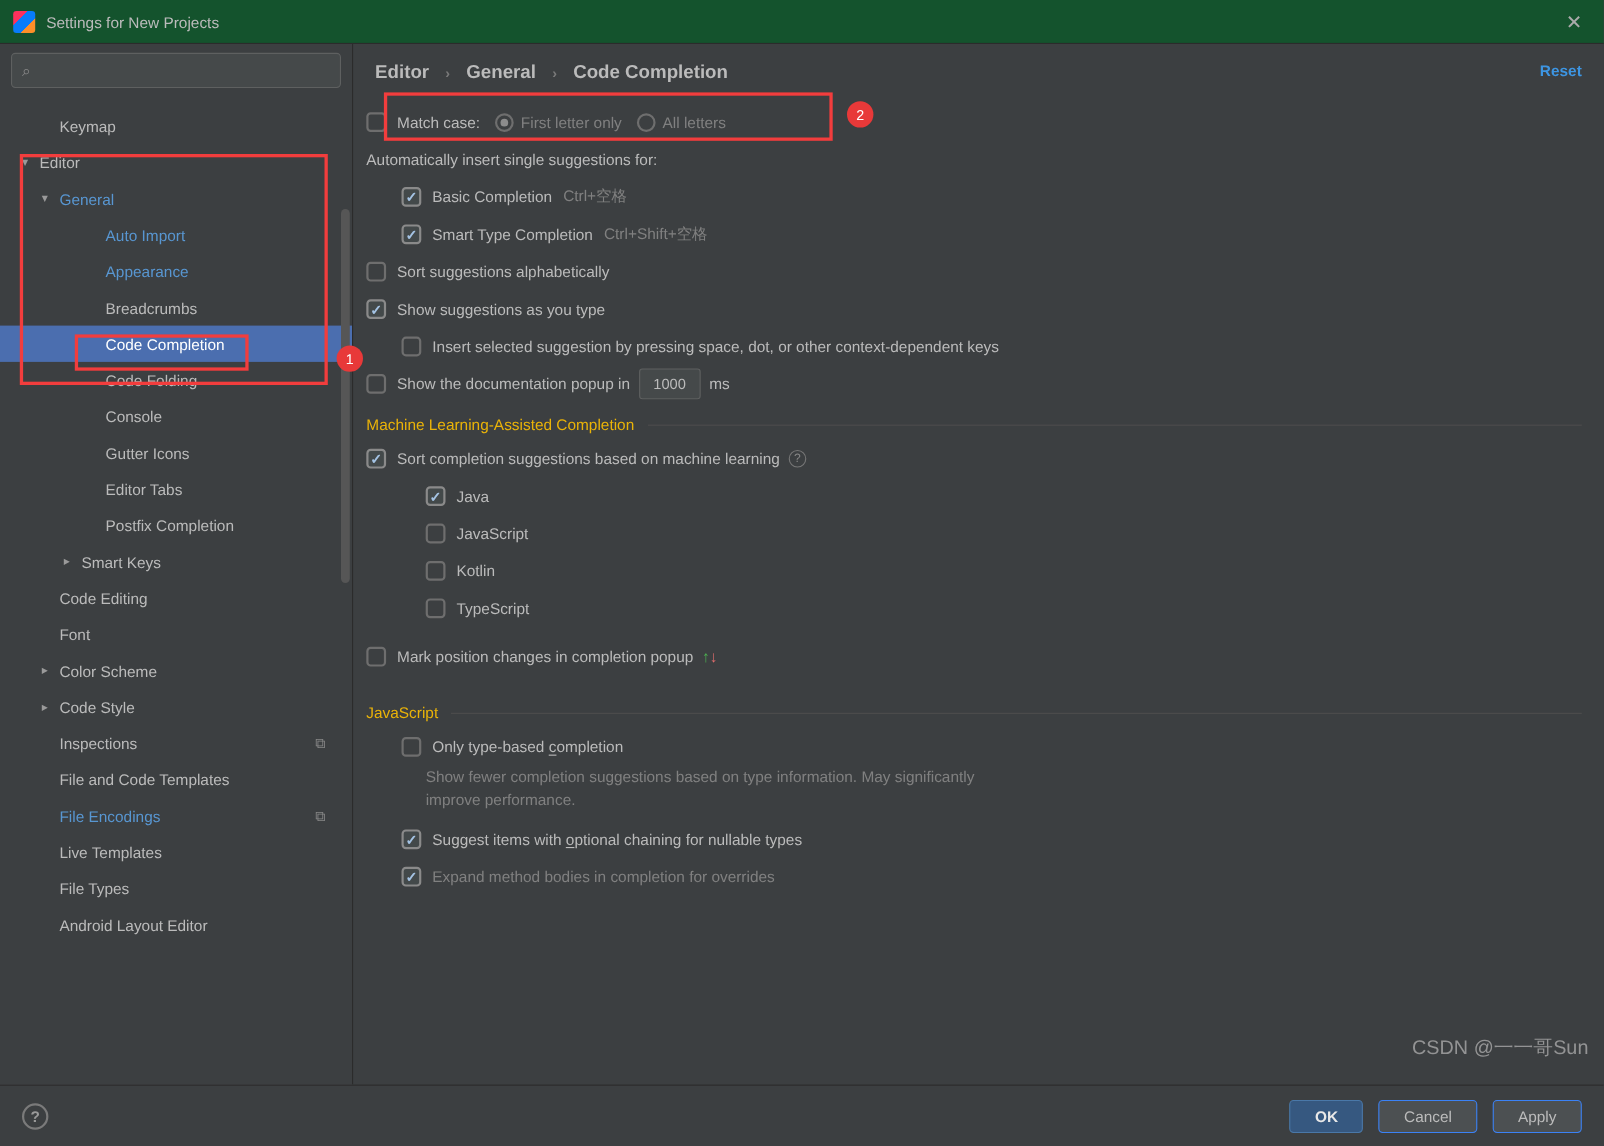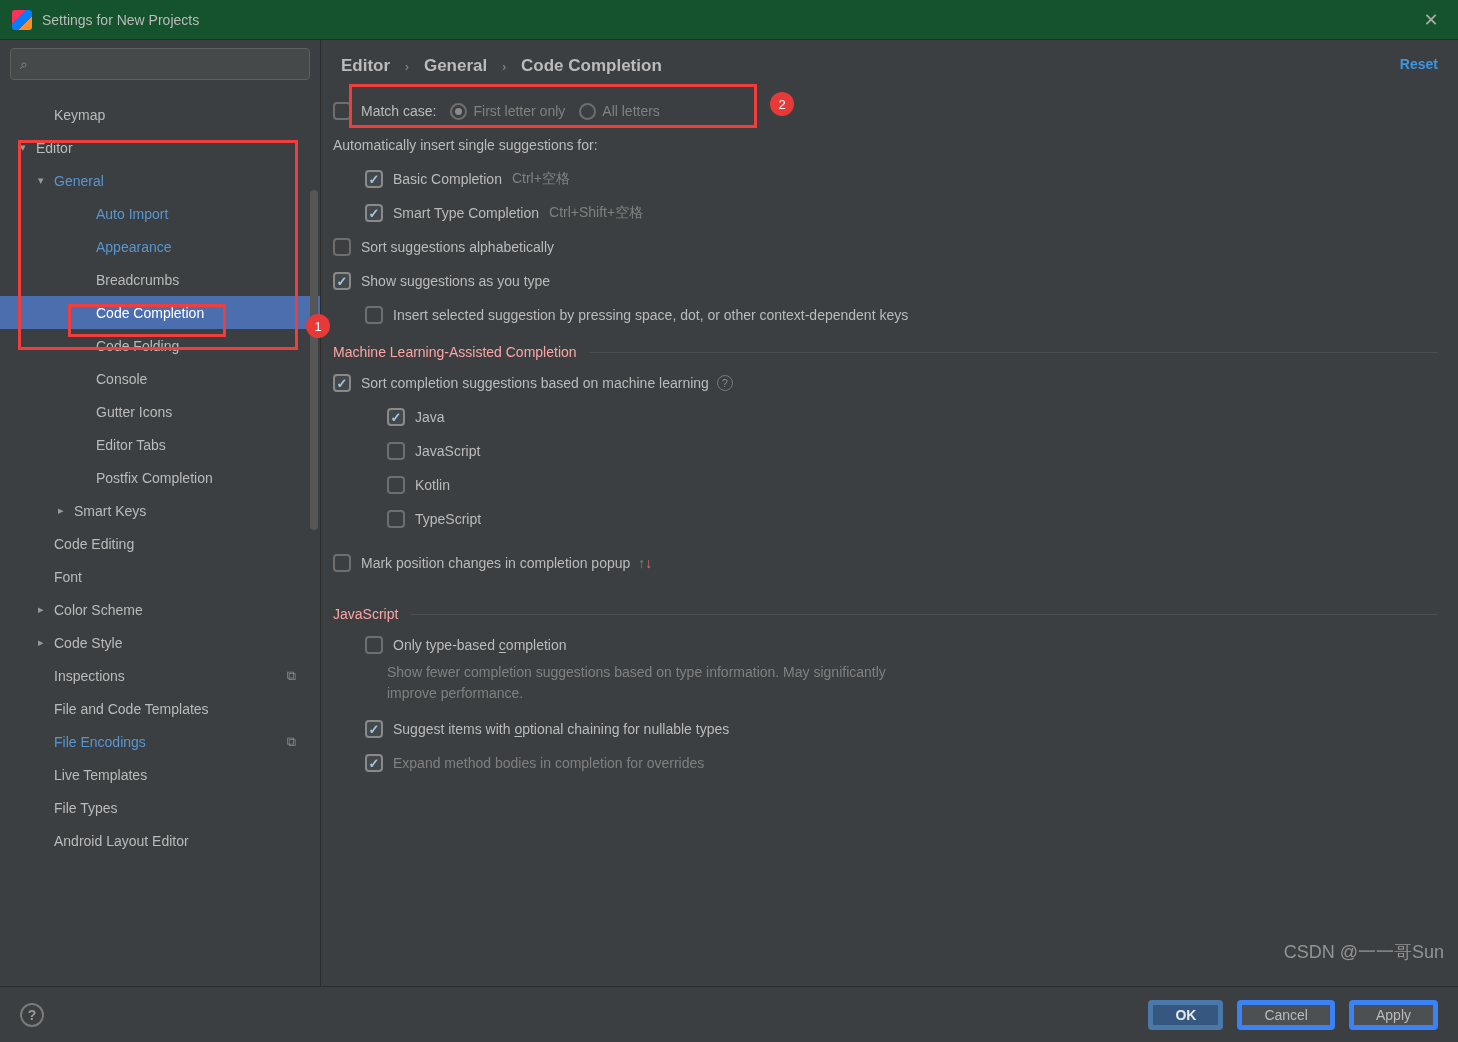--- a/index.html
+++ b/index.html
@@ -439,6 +439,12 @@
           <span class="chk"></span>
           <span class="lbl">Insert selected suggestion by pressing space, dot, or other context-dependent keys</span>
         </div>
+        <div class="row">
+          <span class="chk"></span>
+          <span class="lbl">Show the documentation popup in</span>
+          <input class="num-input" value="1000" style="">
+          <span class="lbl">ms</span>
+        </div>
 
         <div class="section-header">
           <span>Machine Learning-Assisted Completion</span>

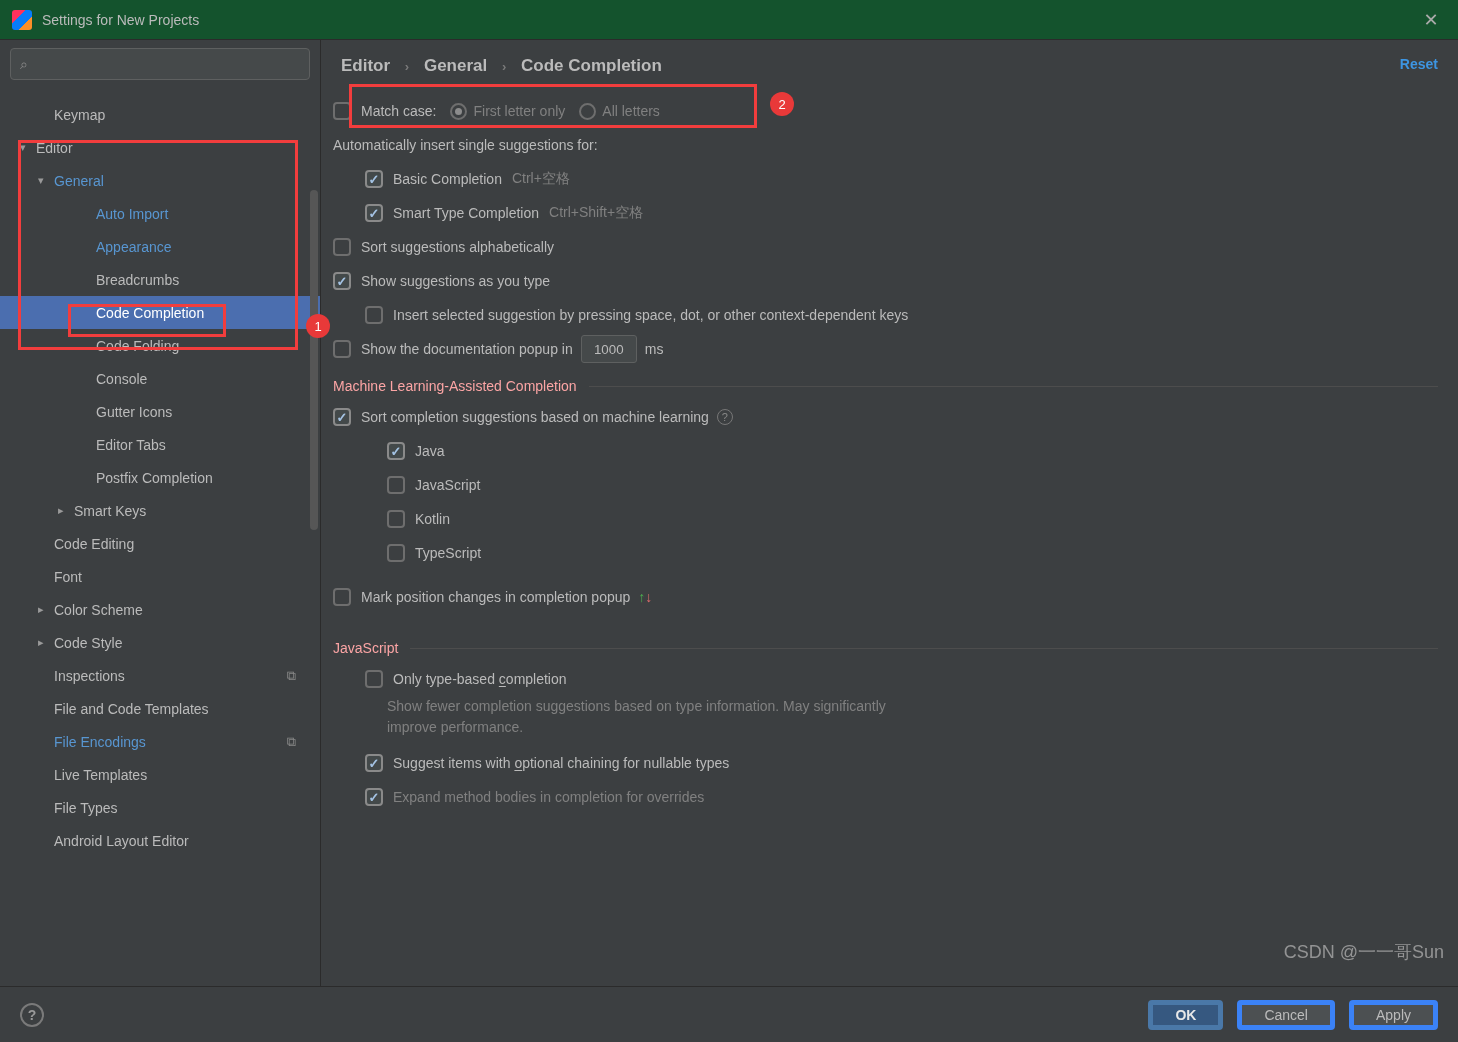--- a/index.html
+++ b/index.html
@@ -197,7 +197,7 @@
 .shortcut { color: #808080; margin-left: 10px; }
 .section-header {
   display: flex; align-items: center;
-  color: #fca5a5;
+  color: #eab308;
   margin: 12px 0 6px 0;
   padding-left: 6px;
 }

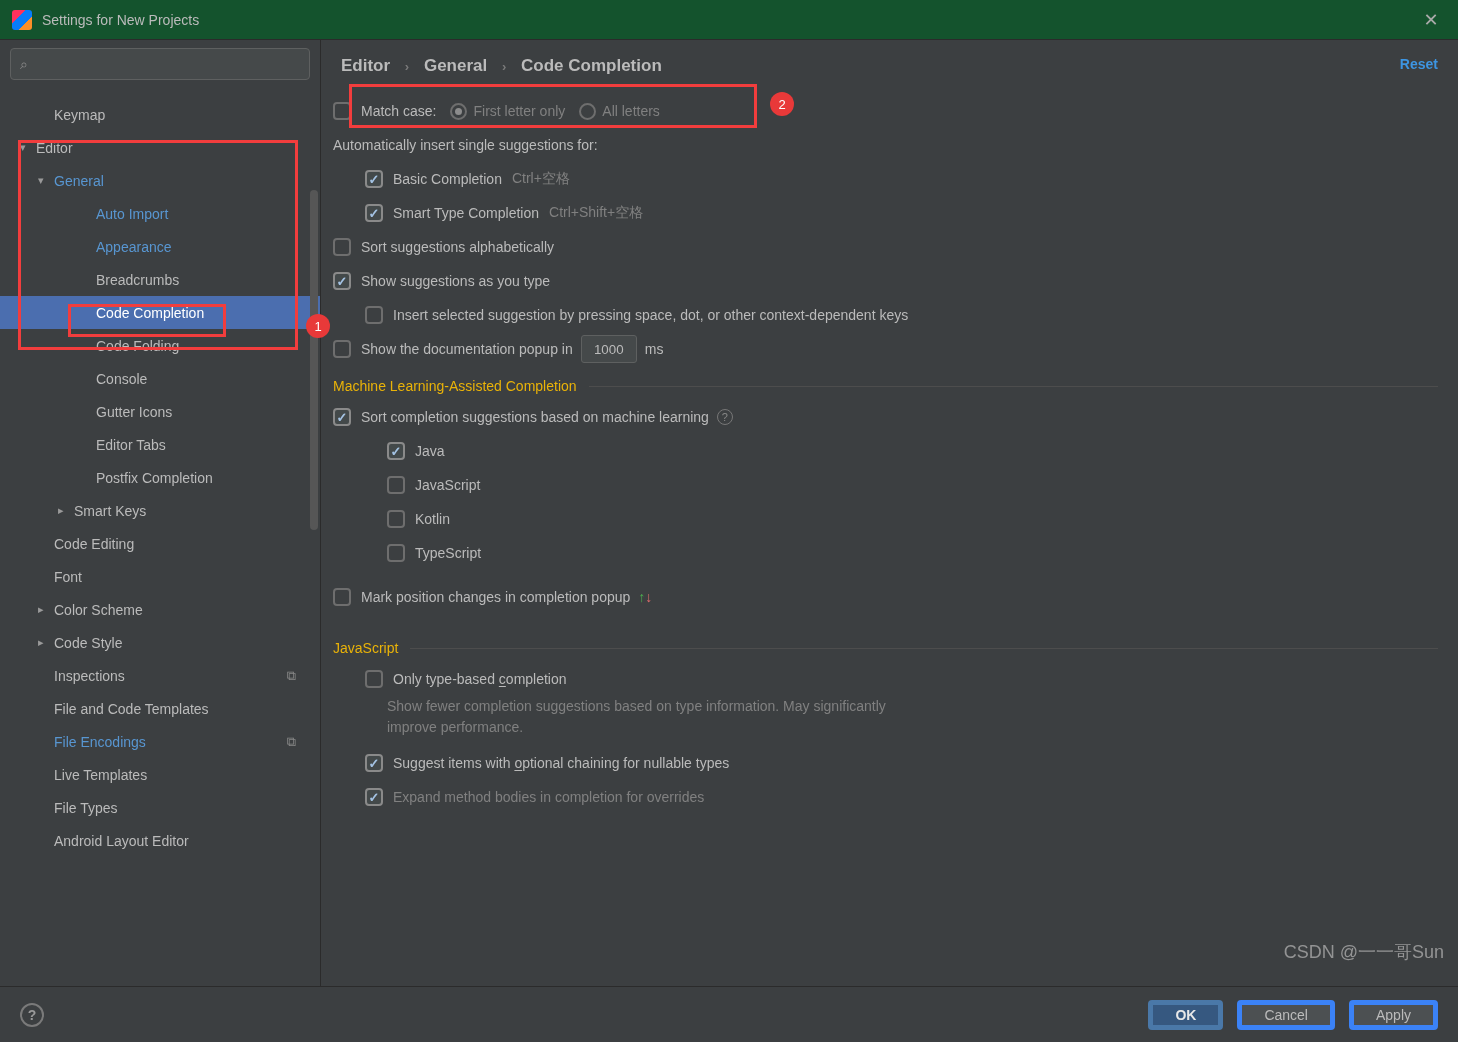--- a/index.html
+++ b/index.html
@@ -253,7 +253,7 @@
   height: 30px;
   padding: 0 22px;
   border-radius: 4px;
-  border: 5px solid #3b82f6;
+  border: 1px solid #3b82f6;
   background: #4c5052;
   color: #bbbbbb;
   cursor: pointer;

